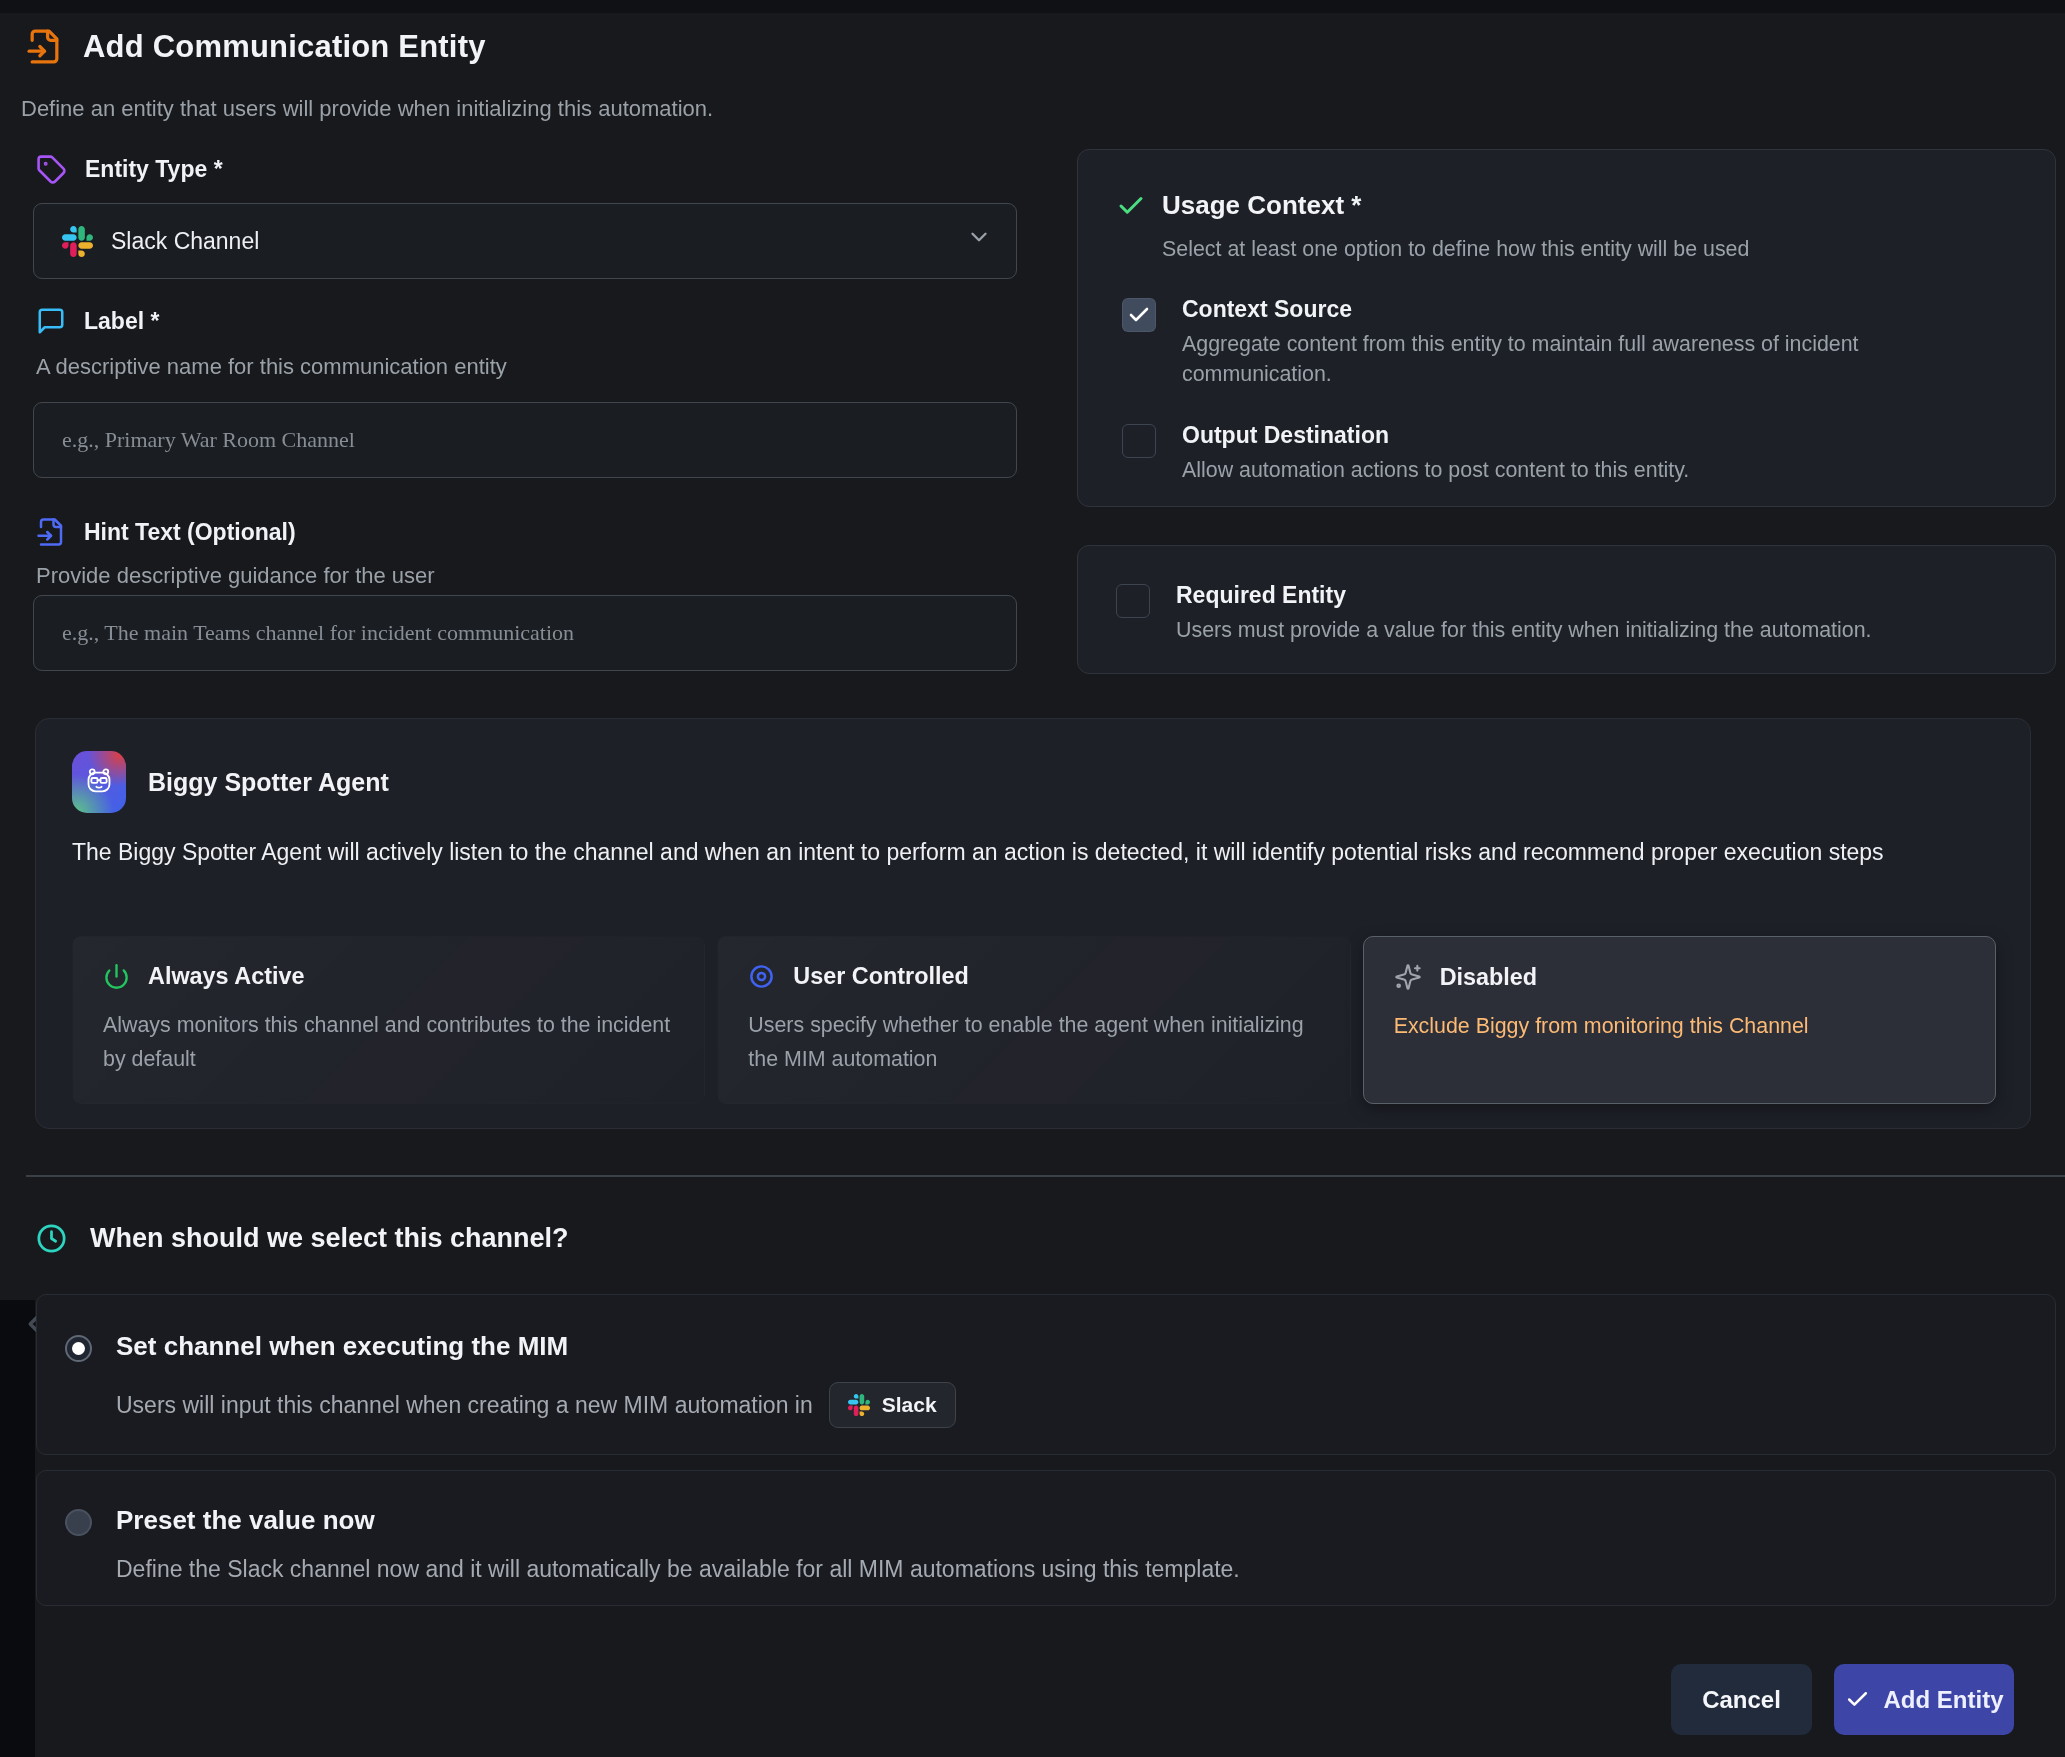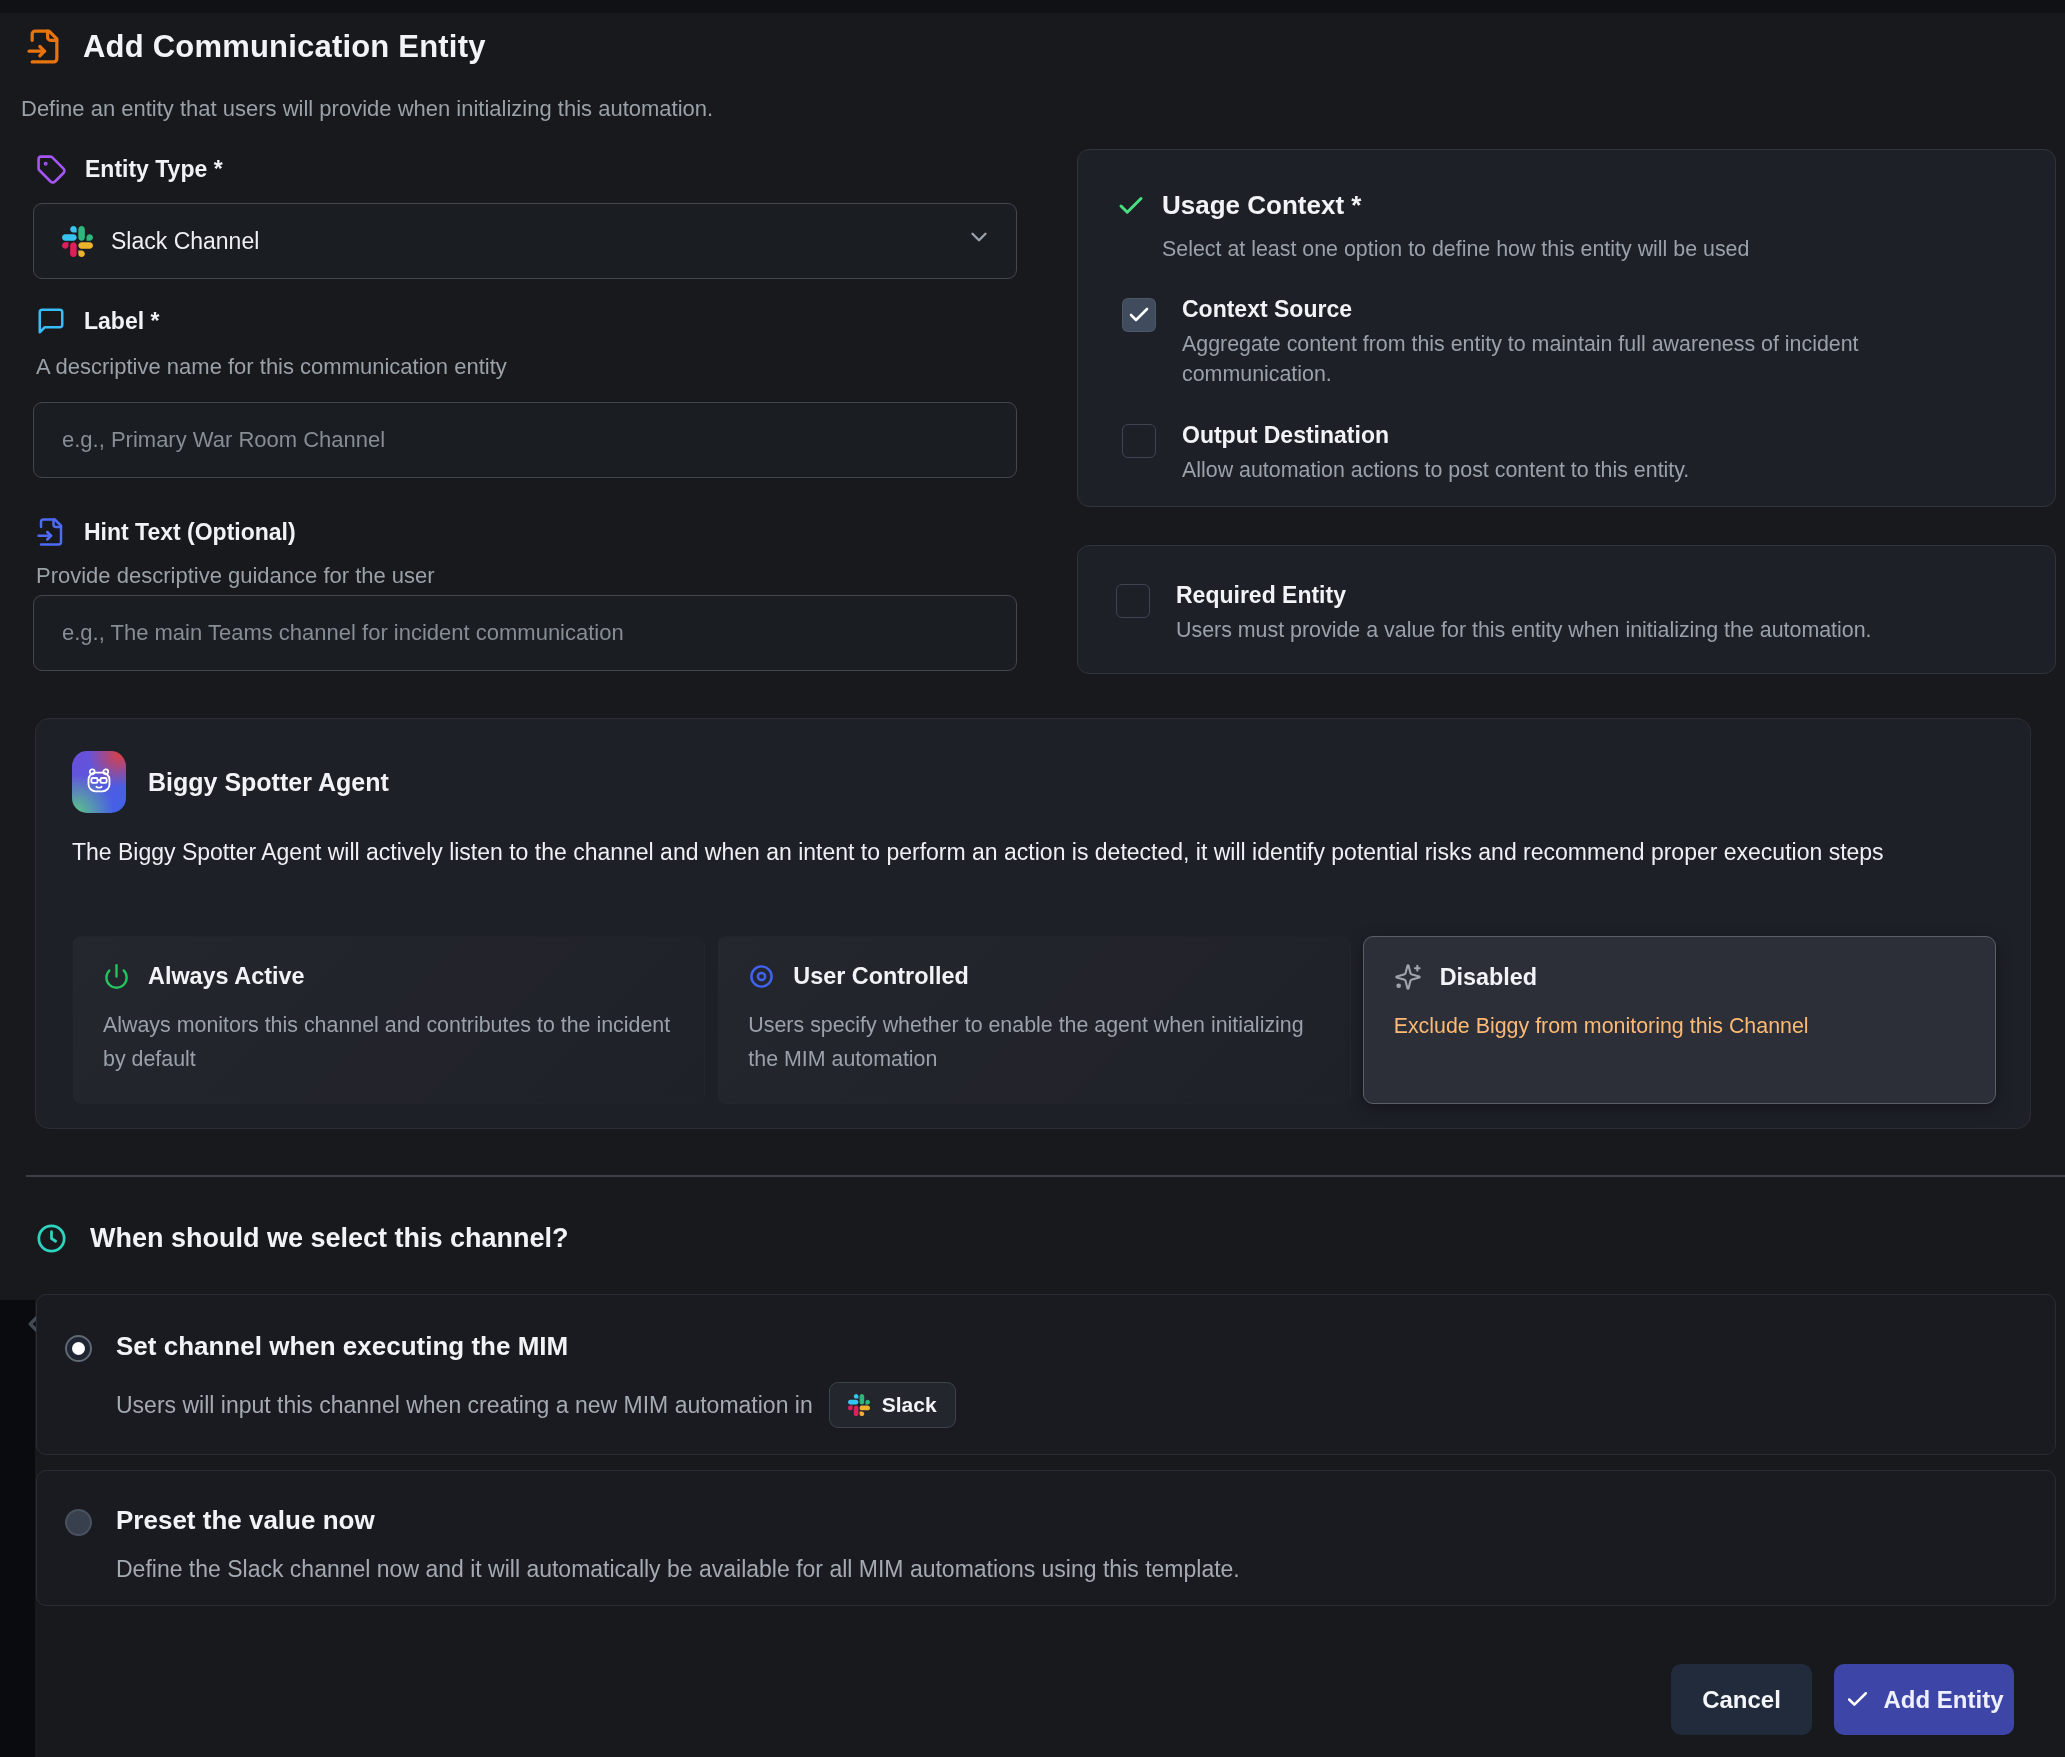--- a/index.html
+++ b/index.html
@@ -30,7 +30,7 @@
   }
   .control input {
     background:transparent; border:none; outline:none; width:100%;
-    font-family:Liberation Sans, sans-serif; font-size:22px; color:#e9ebef;
+    font-family:Liberation Serif, serif; font-size:22px; color:#e9ebef;
   }
   .control input::placeholder { color:#878d95; }
   .dd-value { font-size:23px; color:#edeff3; }

